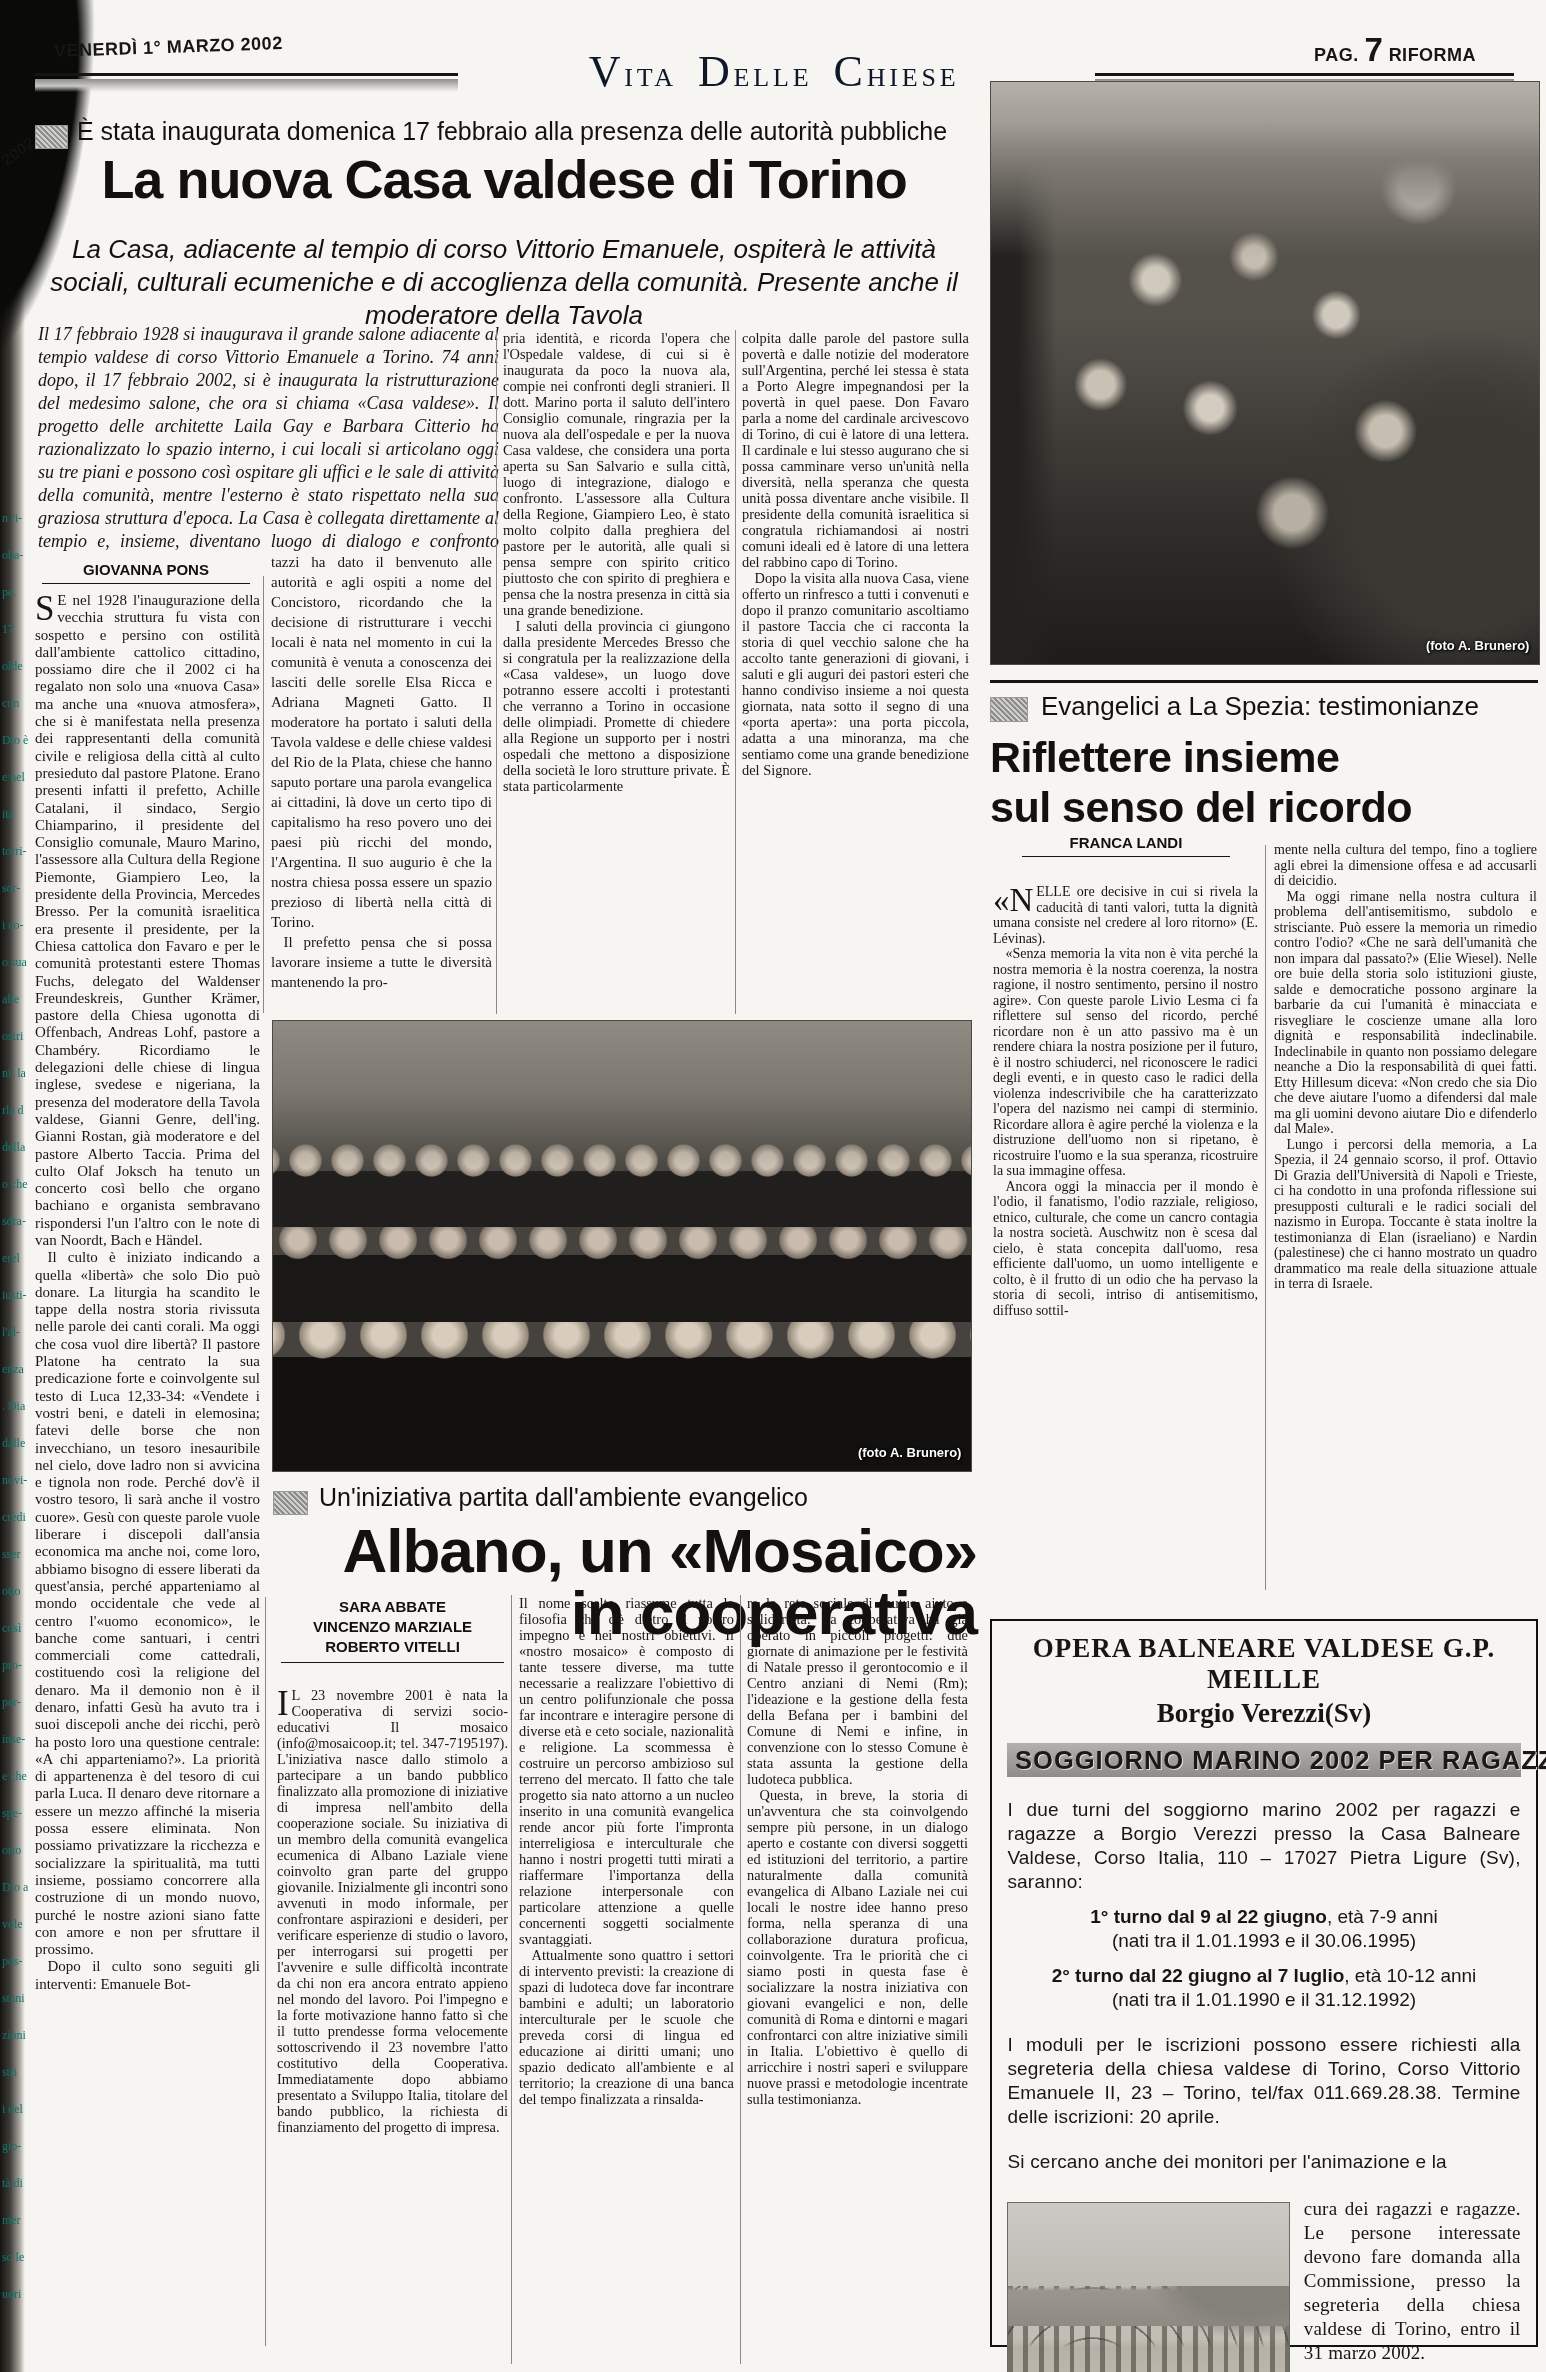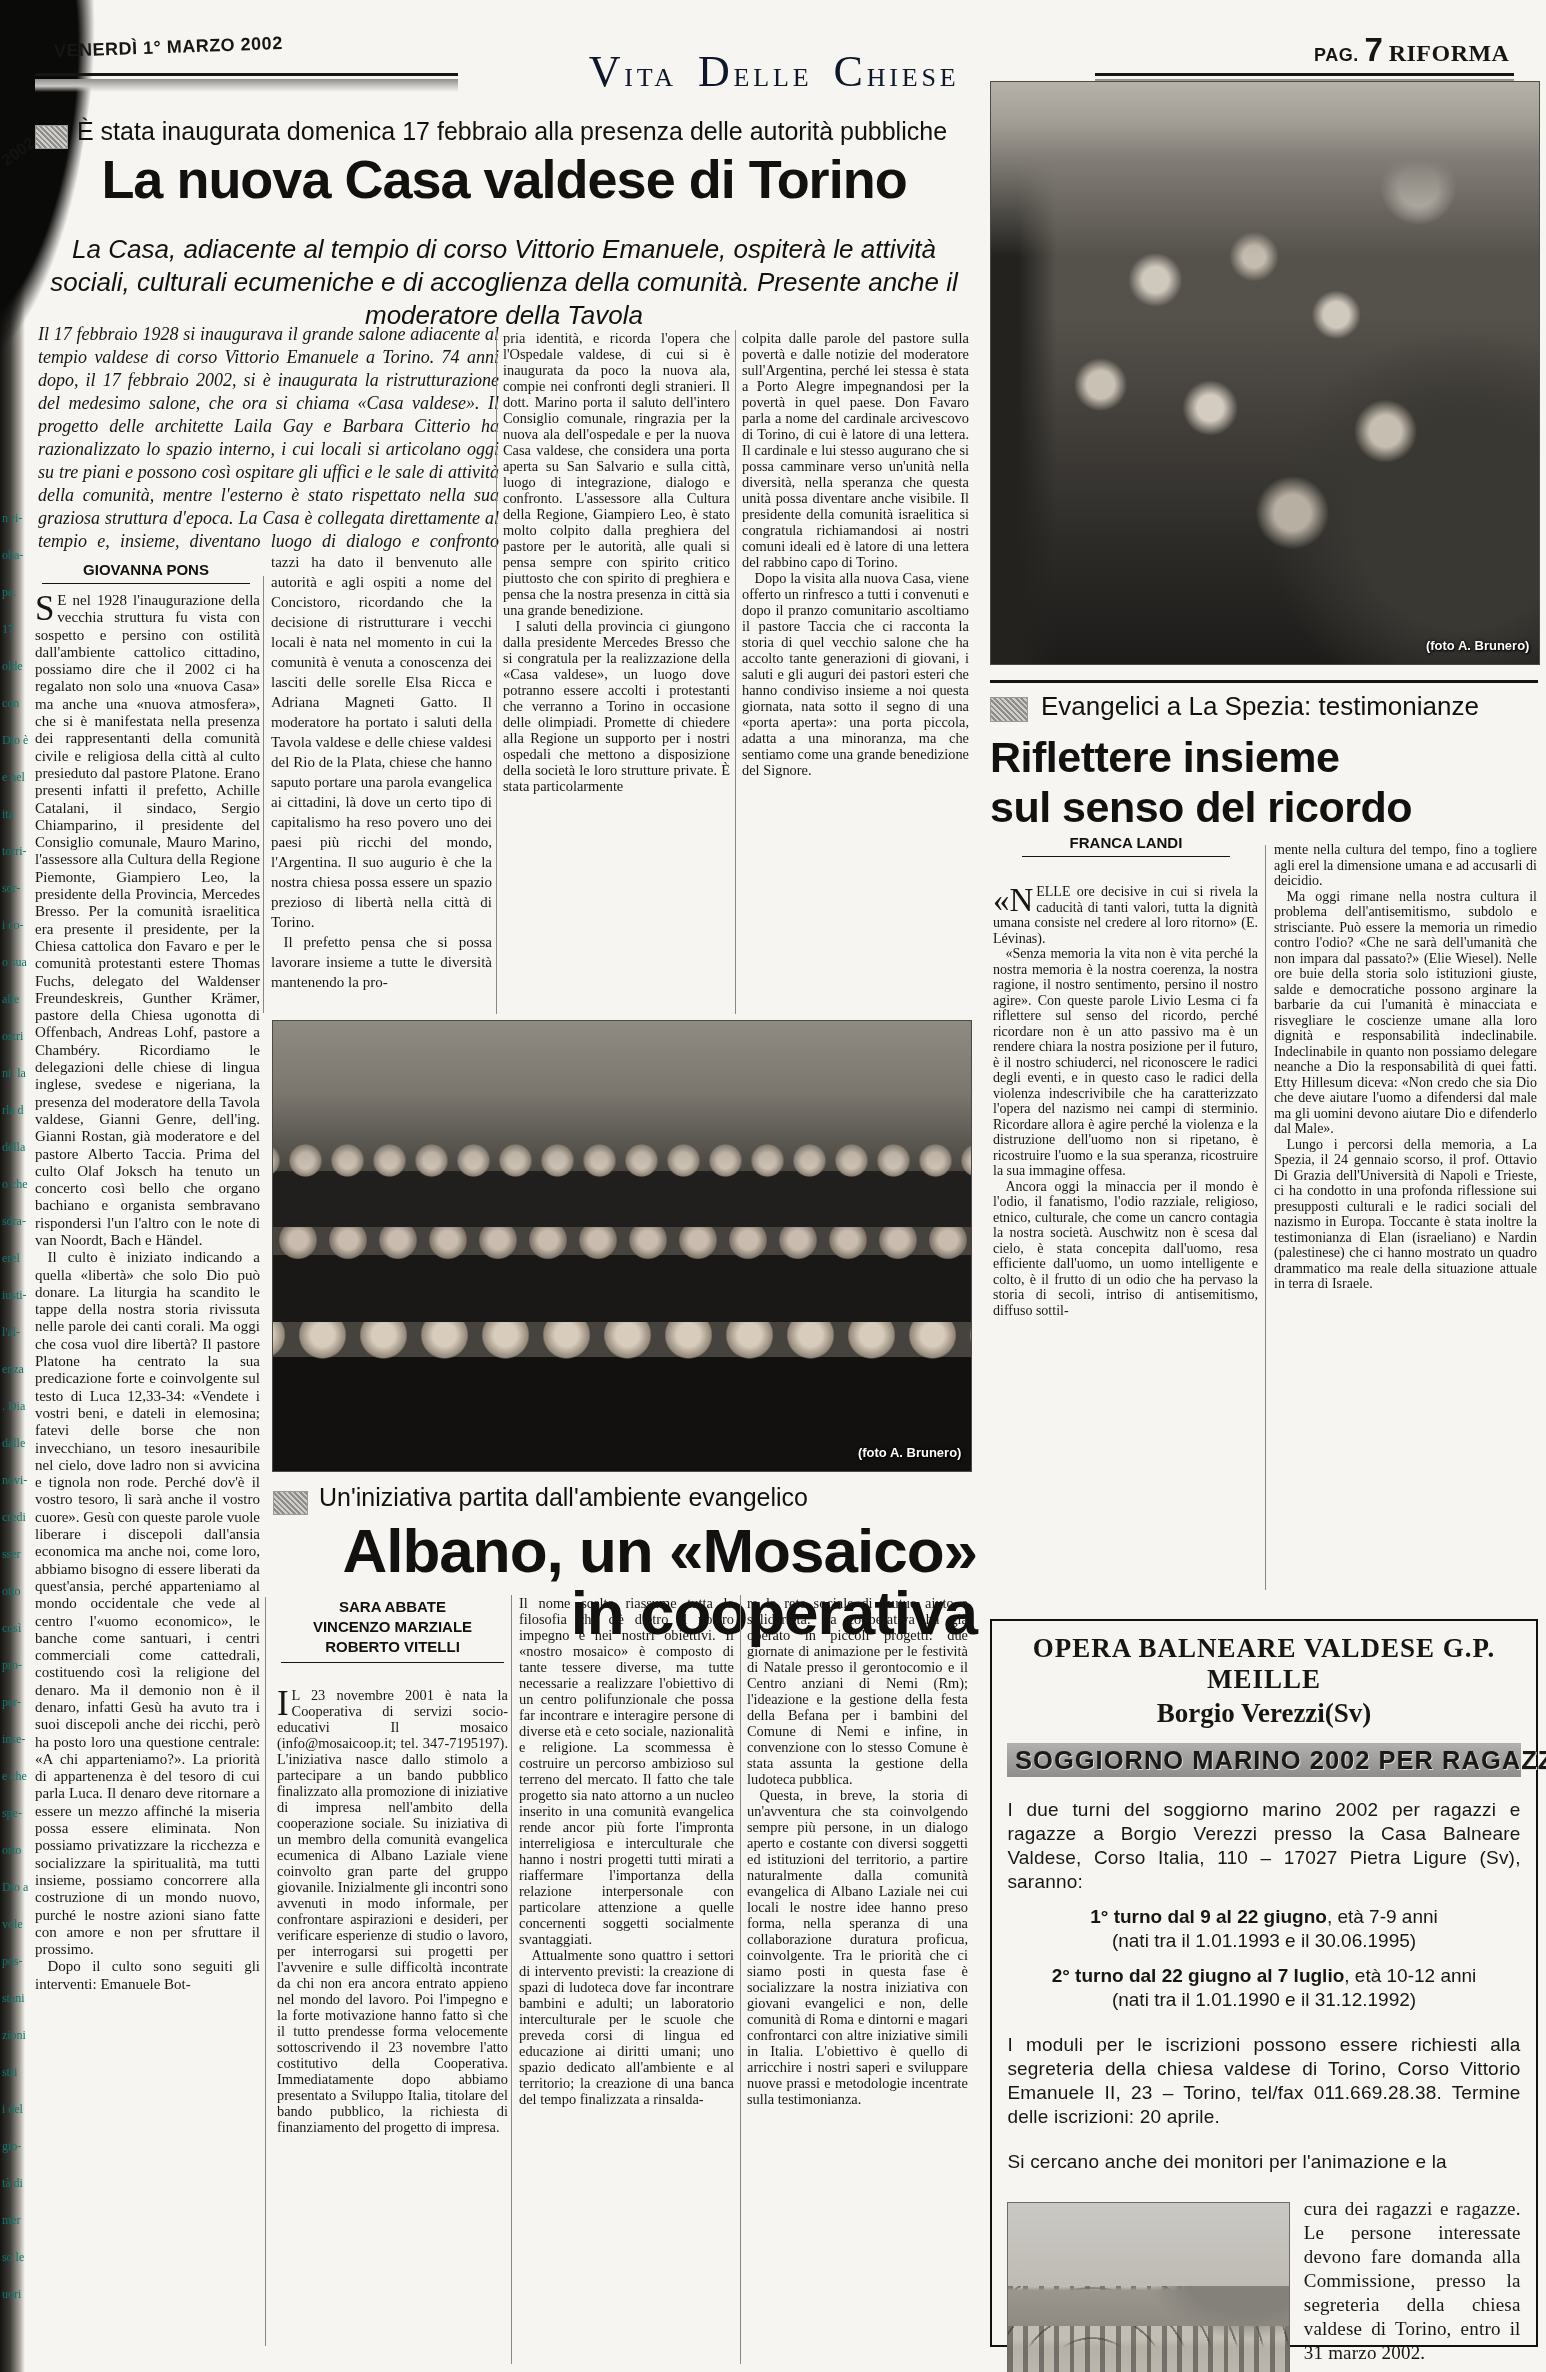--- a/index.html
+++ b/index.html
@@ -22,7 +22,7 @@
       font-family:"Liberation Sans",sans-serif;font-weight:bold;}
   .hdr-pag .pl{font-size:18px;letter-spacing:0.5px;}
   .hdr-pag .pn{font-size:33px;line-height:1;}
-  .hdr-pag .pm{font-size:24px;letter-spacing:0.5px;font-family:Liberation Serif, serif;}
+  .hdr-pag .pm{font-size:18px;letter-spacing:0.5px;}
   .hdr-title{left:452px;top:46px;width:644px;text-align:center;white-space:nowrap;}
   .hdr-title .word{display:inline-block;margin:0 8.6px;font-size:26px;letter-spacing:3.8px;
       text-transform:uppercase;font-family:"Liberation Serif",serif;color:#0f172a;}

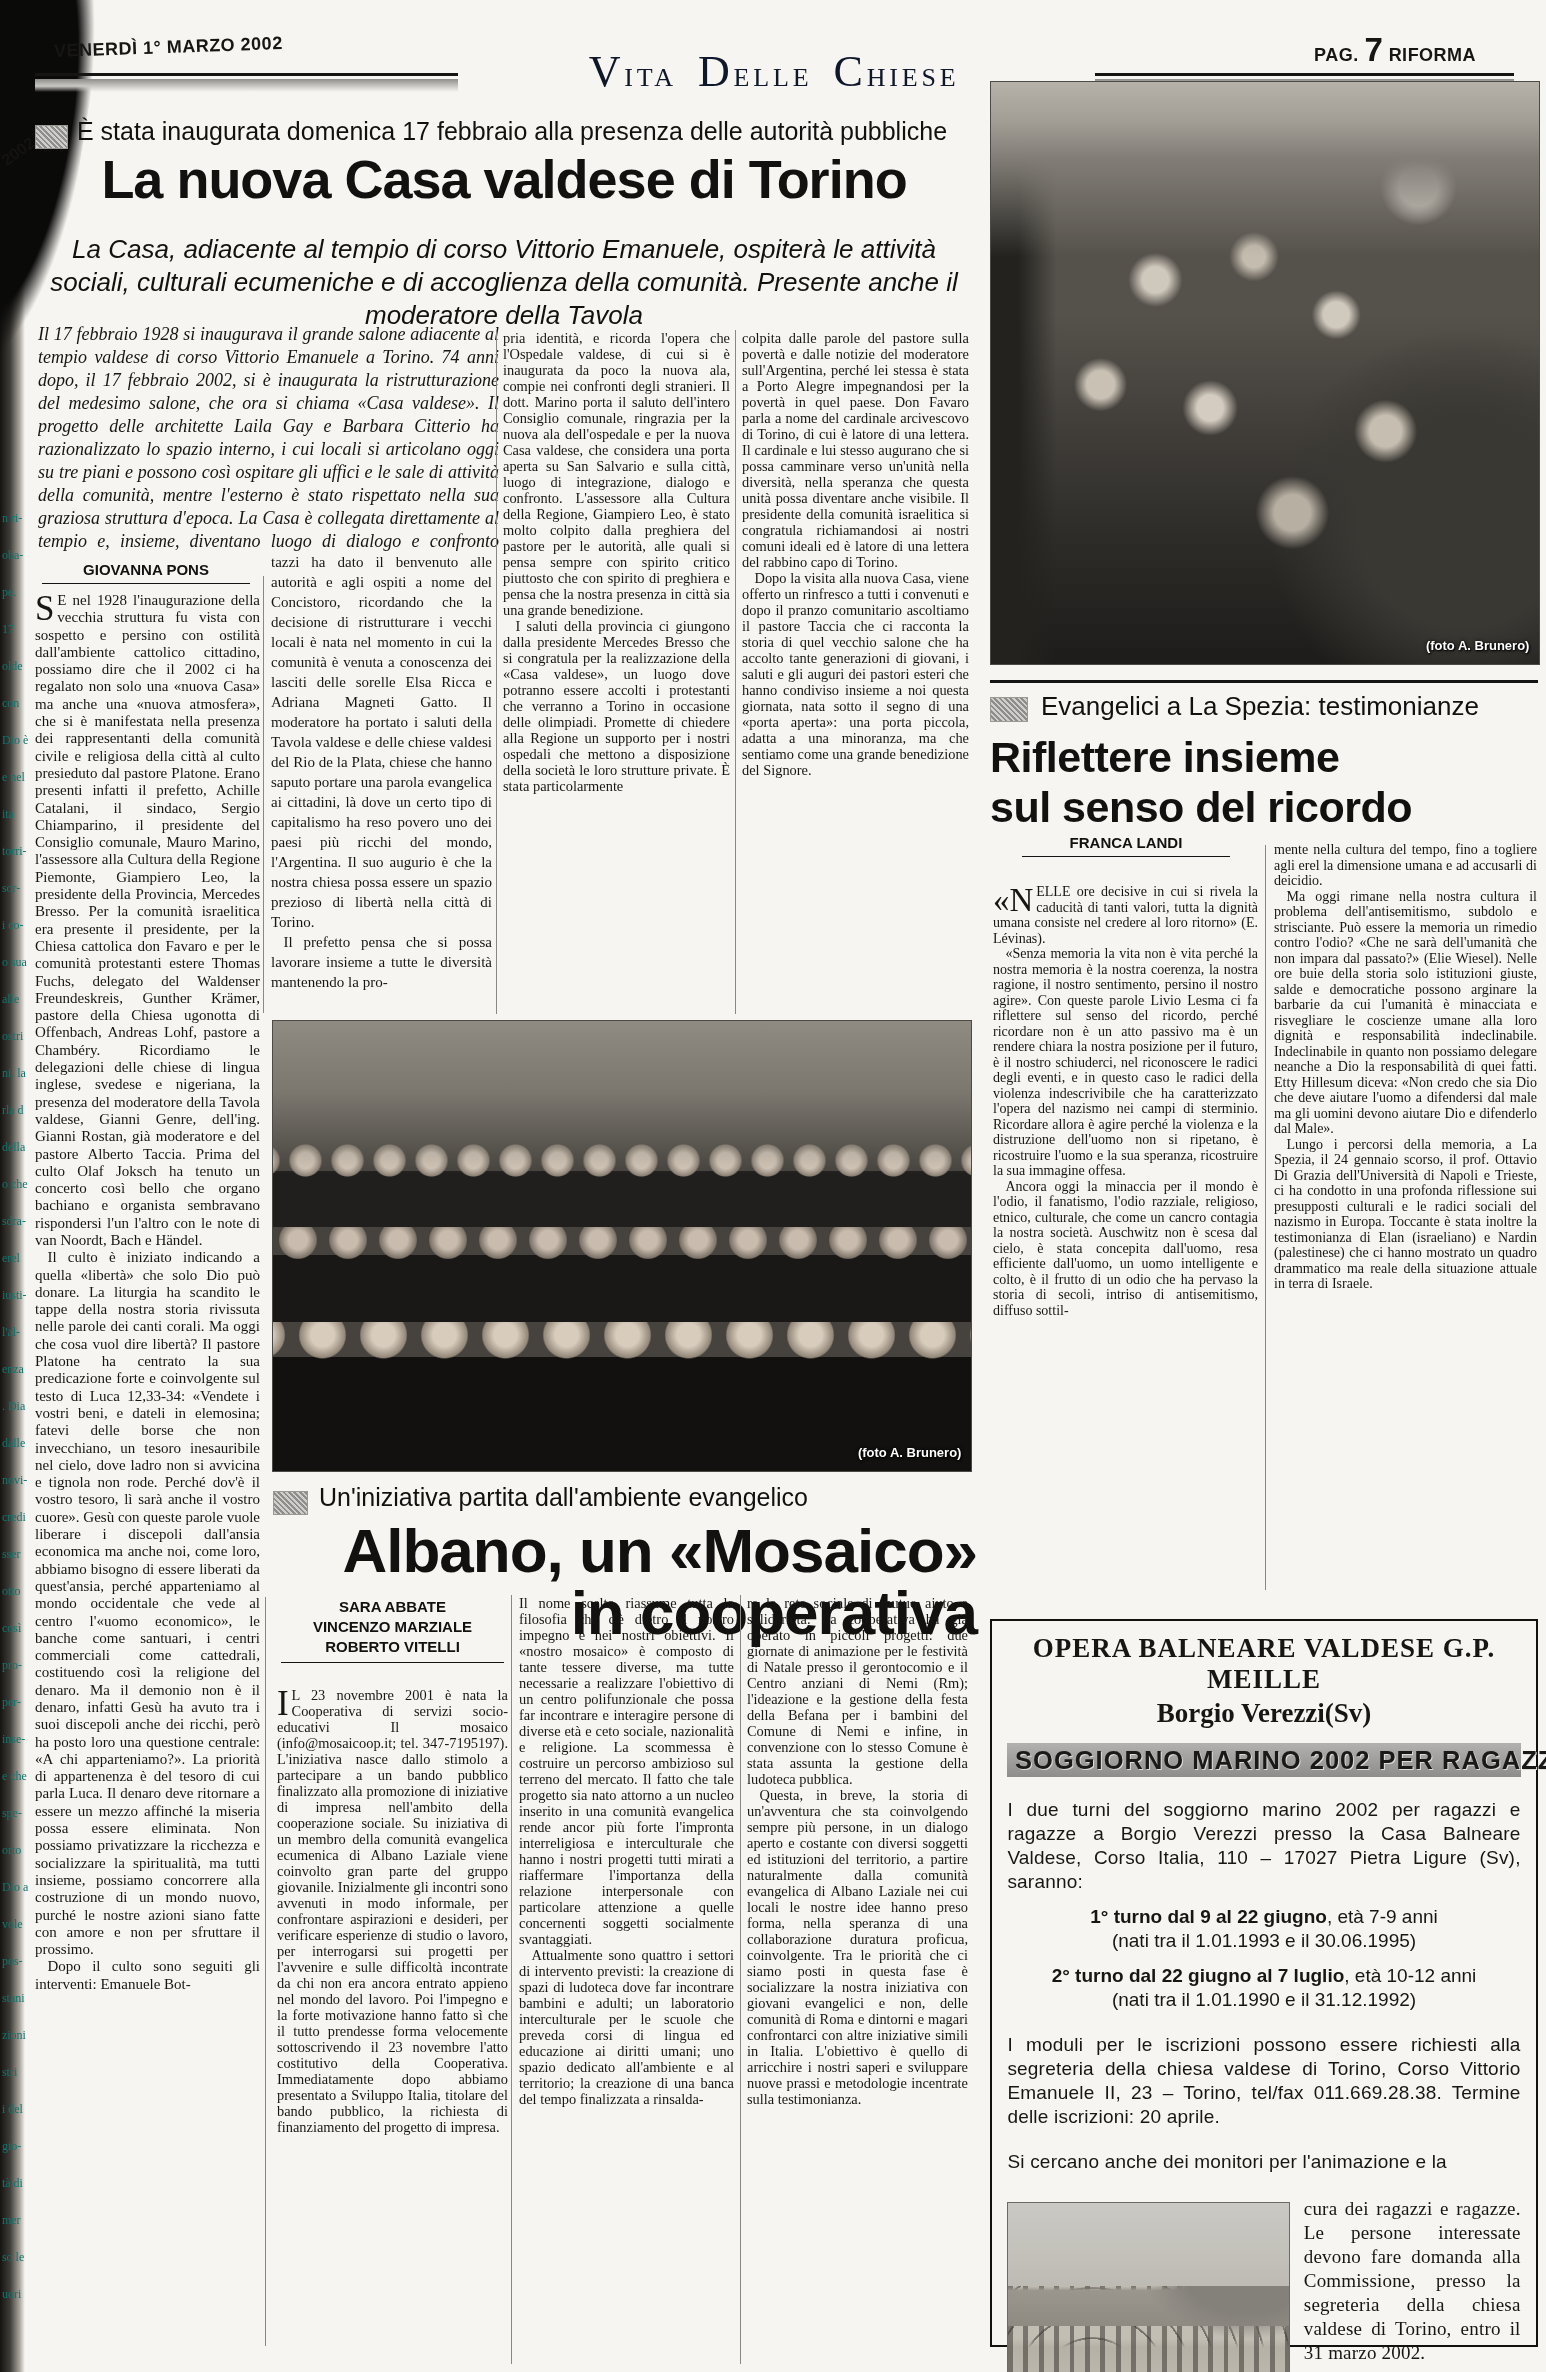--- a/index.html
+++ b/index.html
@@ -229,7 +229,7 @@
     <p class="ind">Ancora oggi la minaccia per il mondo è l'odio, il fanatismo, l'odio razziale, religioso, etnico, culturale, che come un cancro contagia la nostra società. Auschwitz non è scesa dal cielo, è stata concepita dall'uomo, resa efficiente dall'uomo, un uomo intelligente e colto, è il frutto di un odio che ha pervaso la storia di secoli, intriso di antisemitismo, diffuso sottil-</p>
   </div>
   <div class="abs bodycol spcol" style="left:1274px;top:842px;width:263px;height:755px;">
-    <p>mente nella cultura del tempo, fino a togliere agli erel la dimensione umana e ad accusarli di deicidio.</p>
+    <p>mente nella cultura del tempo, fino a togliere agli ebrei la dimensione offesa e ad accusarli di deicidio.</p>
     <p class="ind">Ma oggi rimane nella nostra cultura il problema dell'antisemitismo, subdolo e strisciante. Può essere la memoria un rimedio contro l'odio? «Che ne sarà dell'umanità che non impara dal passato?» (Elie Wiesel). Nelle ore buie della storia solo istituzioni giuste, salde e democratiche possono arginare la barbarie da cui l'umanità è minacciata e risvegliare le coscienze umane alla loro dignità e responsabilità indeclinabile. Indeclinabile in quanto non possiamo delegare neanche a Dio la responsabilità di quei fatti. Etty Hillesum diceva: «Non credo che sia Dio che deve aiutare l'uomo a difendersi dal male ma gli uomini devono aiutare Dio e difenderlo dal Male».</p>
     <p class="ind">Lungo i percorsi della memoria, a La Spezia, il 24 gennaio scorso, il prof. Ottavio Di Grazia dell'Università di Napoli e Trieste, ci ha condotto in una profonda riflessione sui presupposti culturali e le radici sociali del nazismo in Europa. Toccante è stata inoltre la testimonianza di Elan (israeliano) e Nardin (palestinese) che ci hanno mostrato un quadro drammatico ma reale della situazione attuale in terra di Israele.</p>
   </div>

